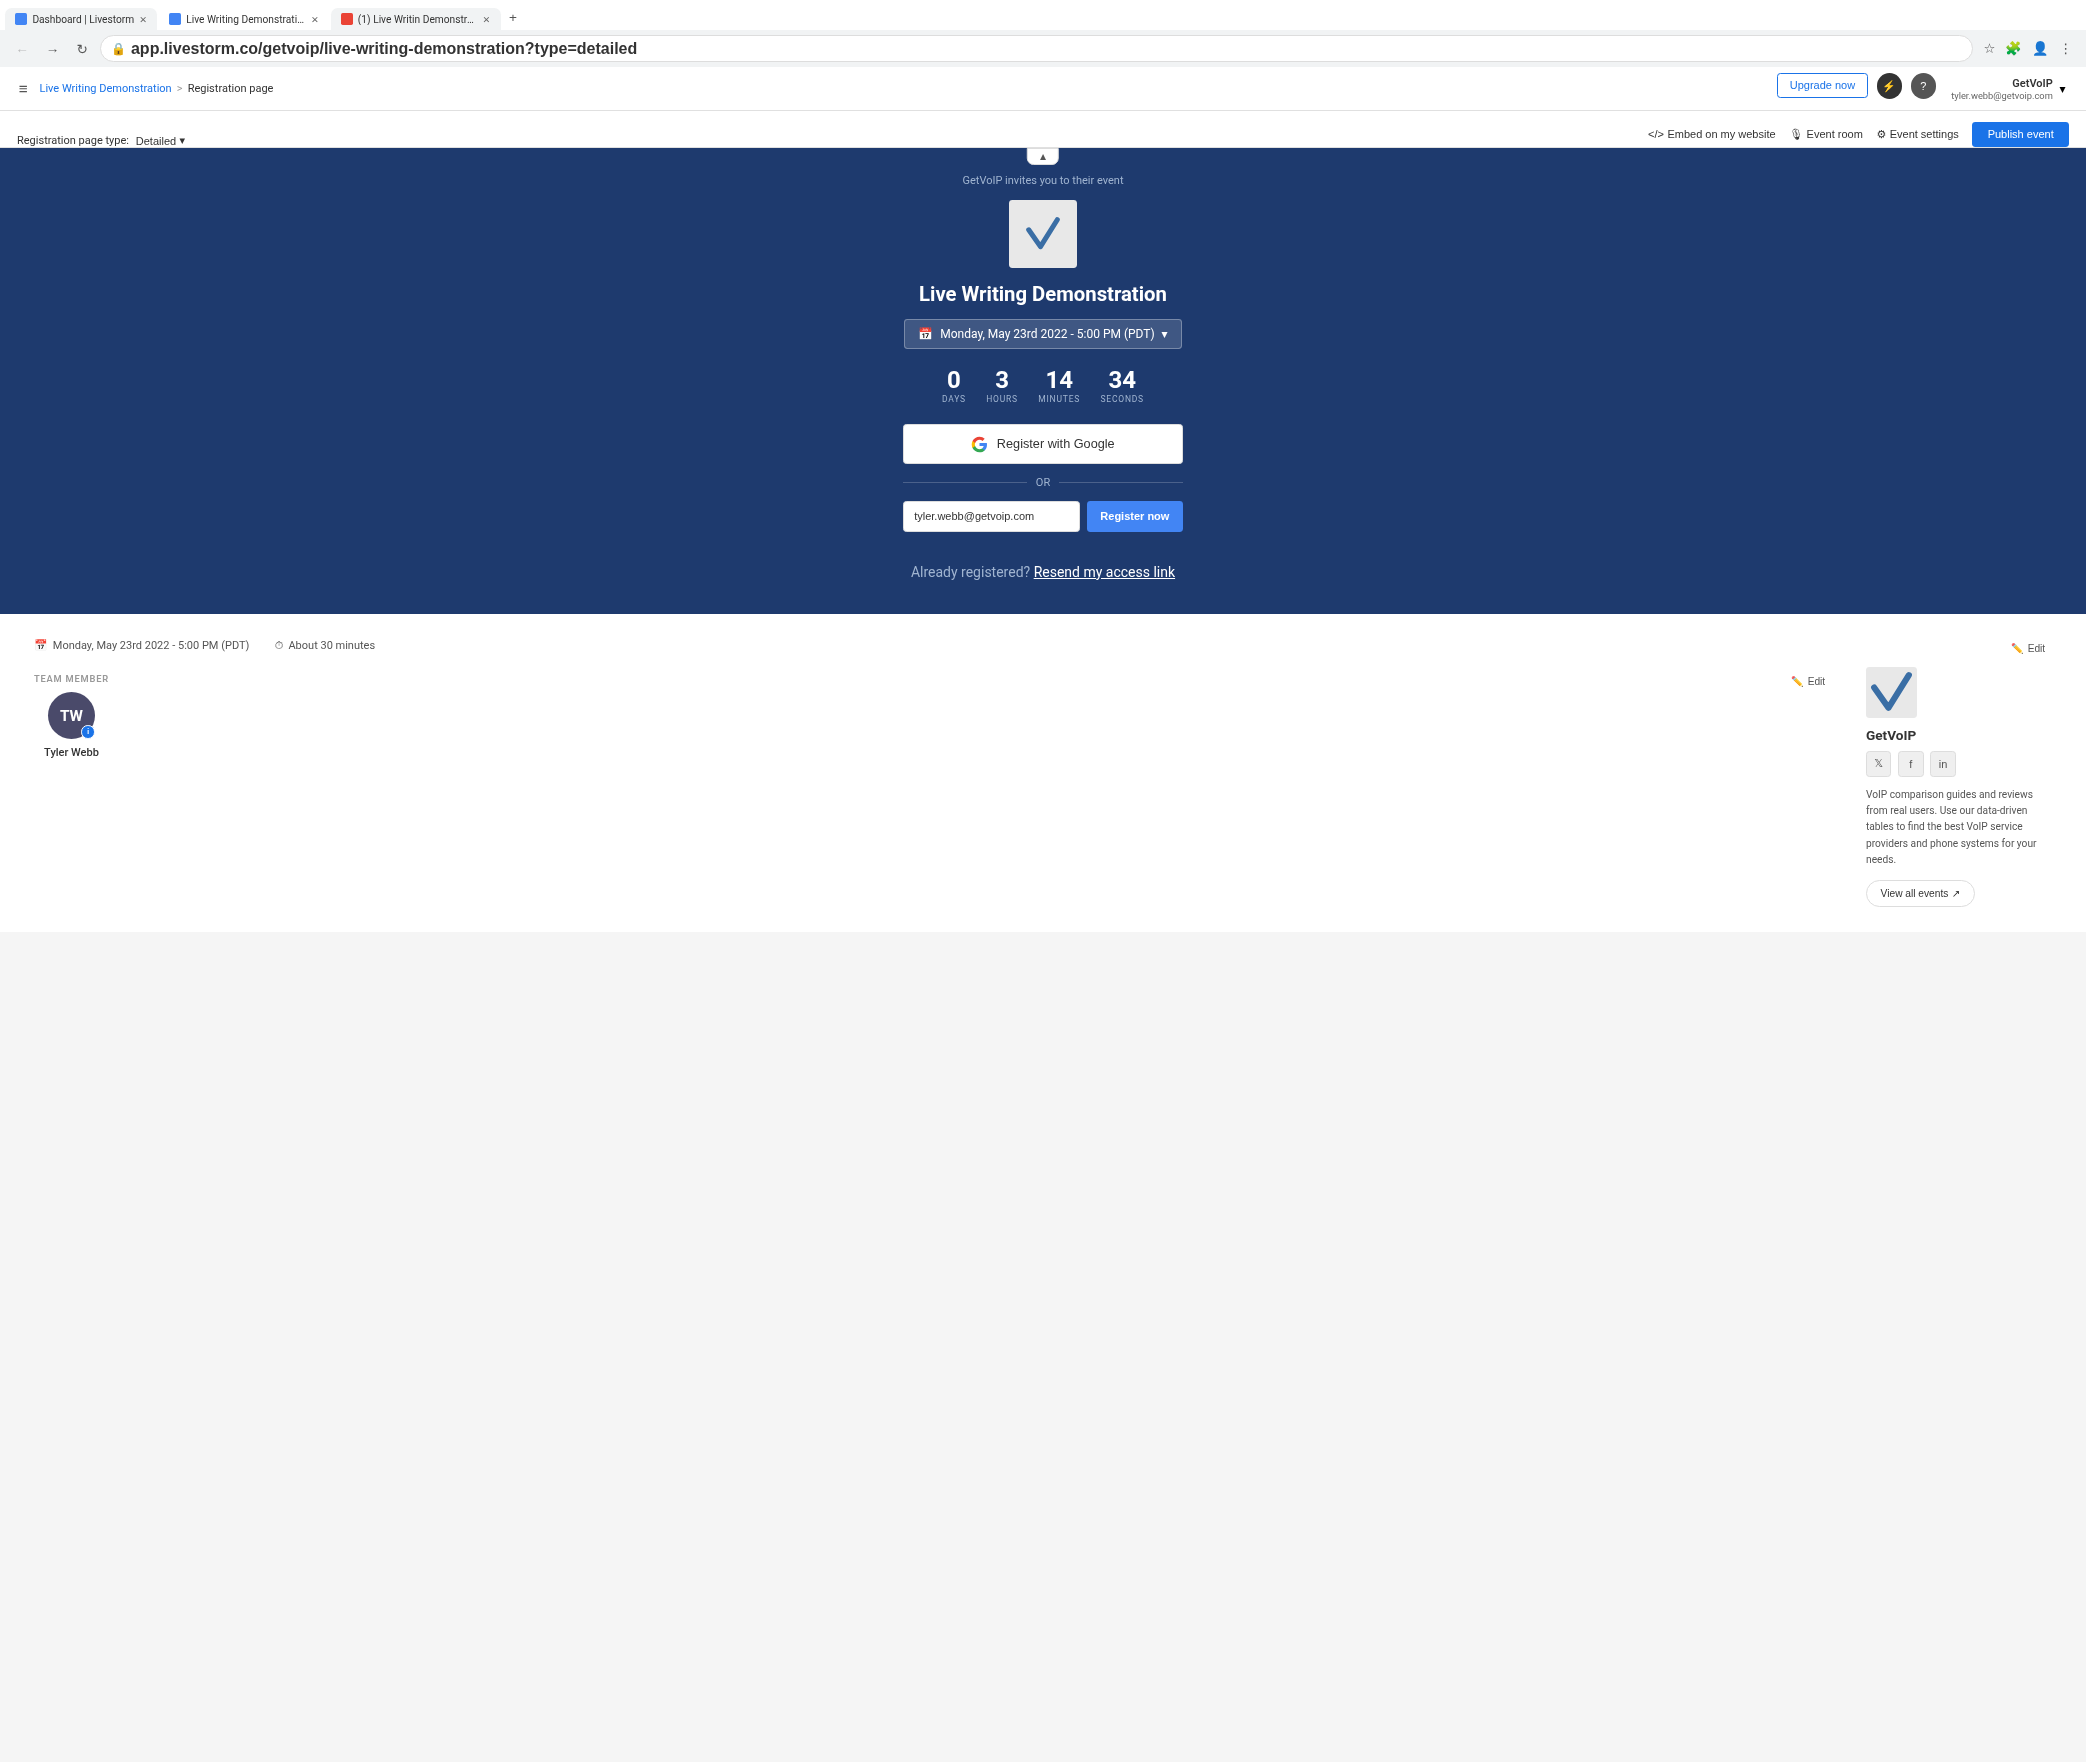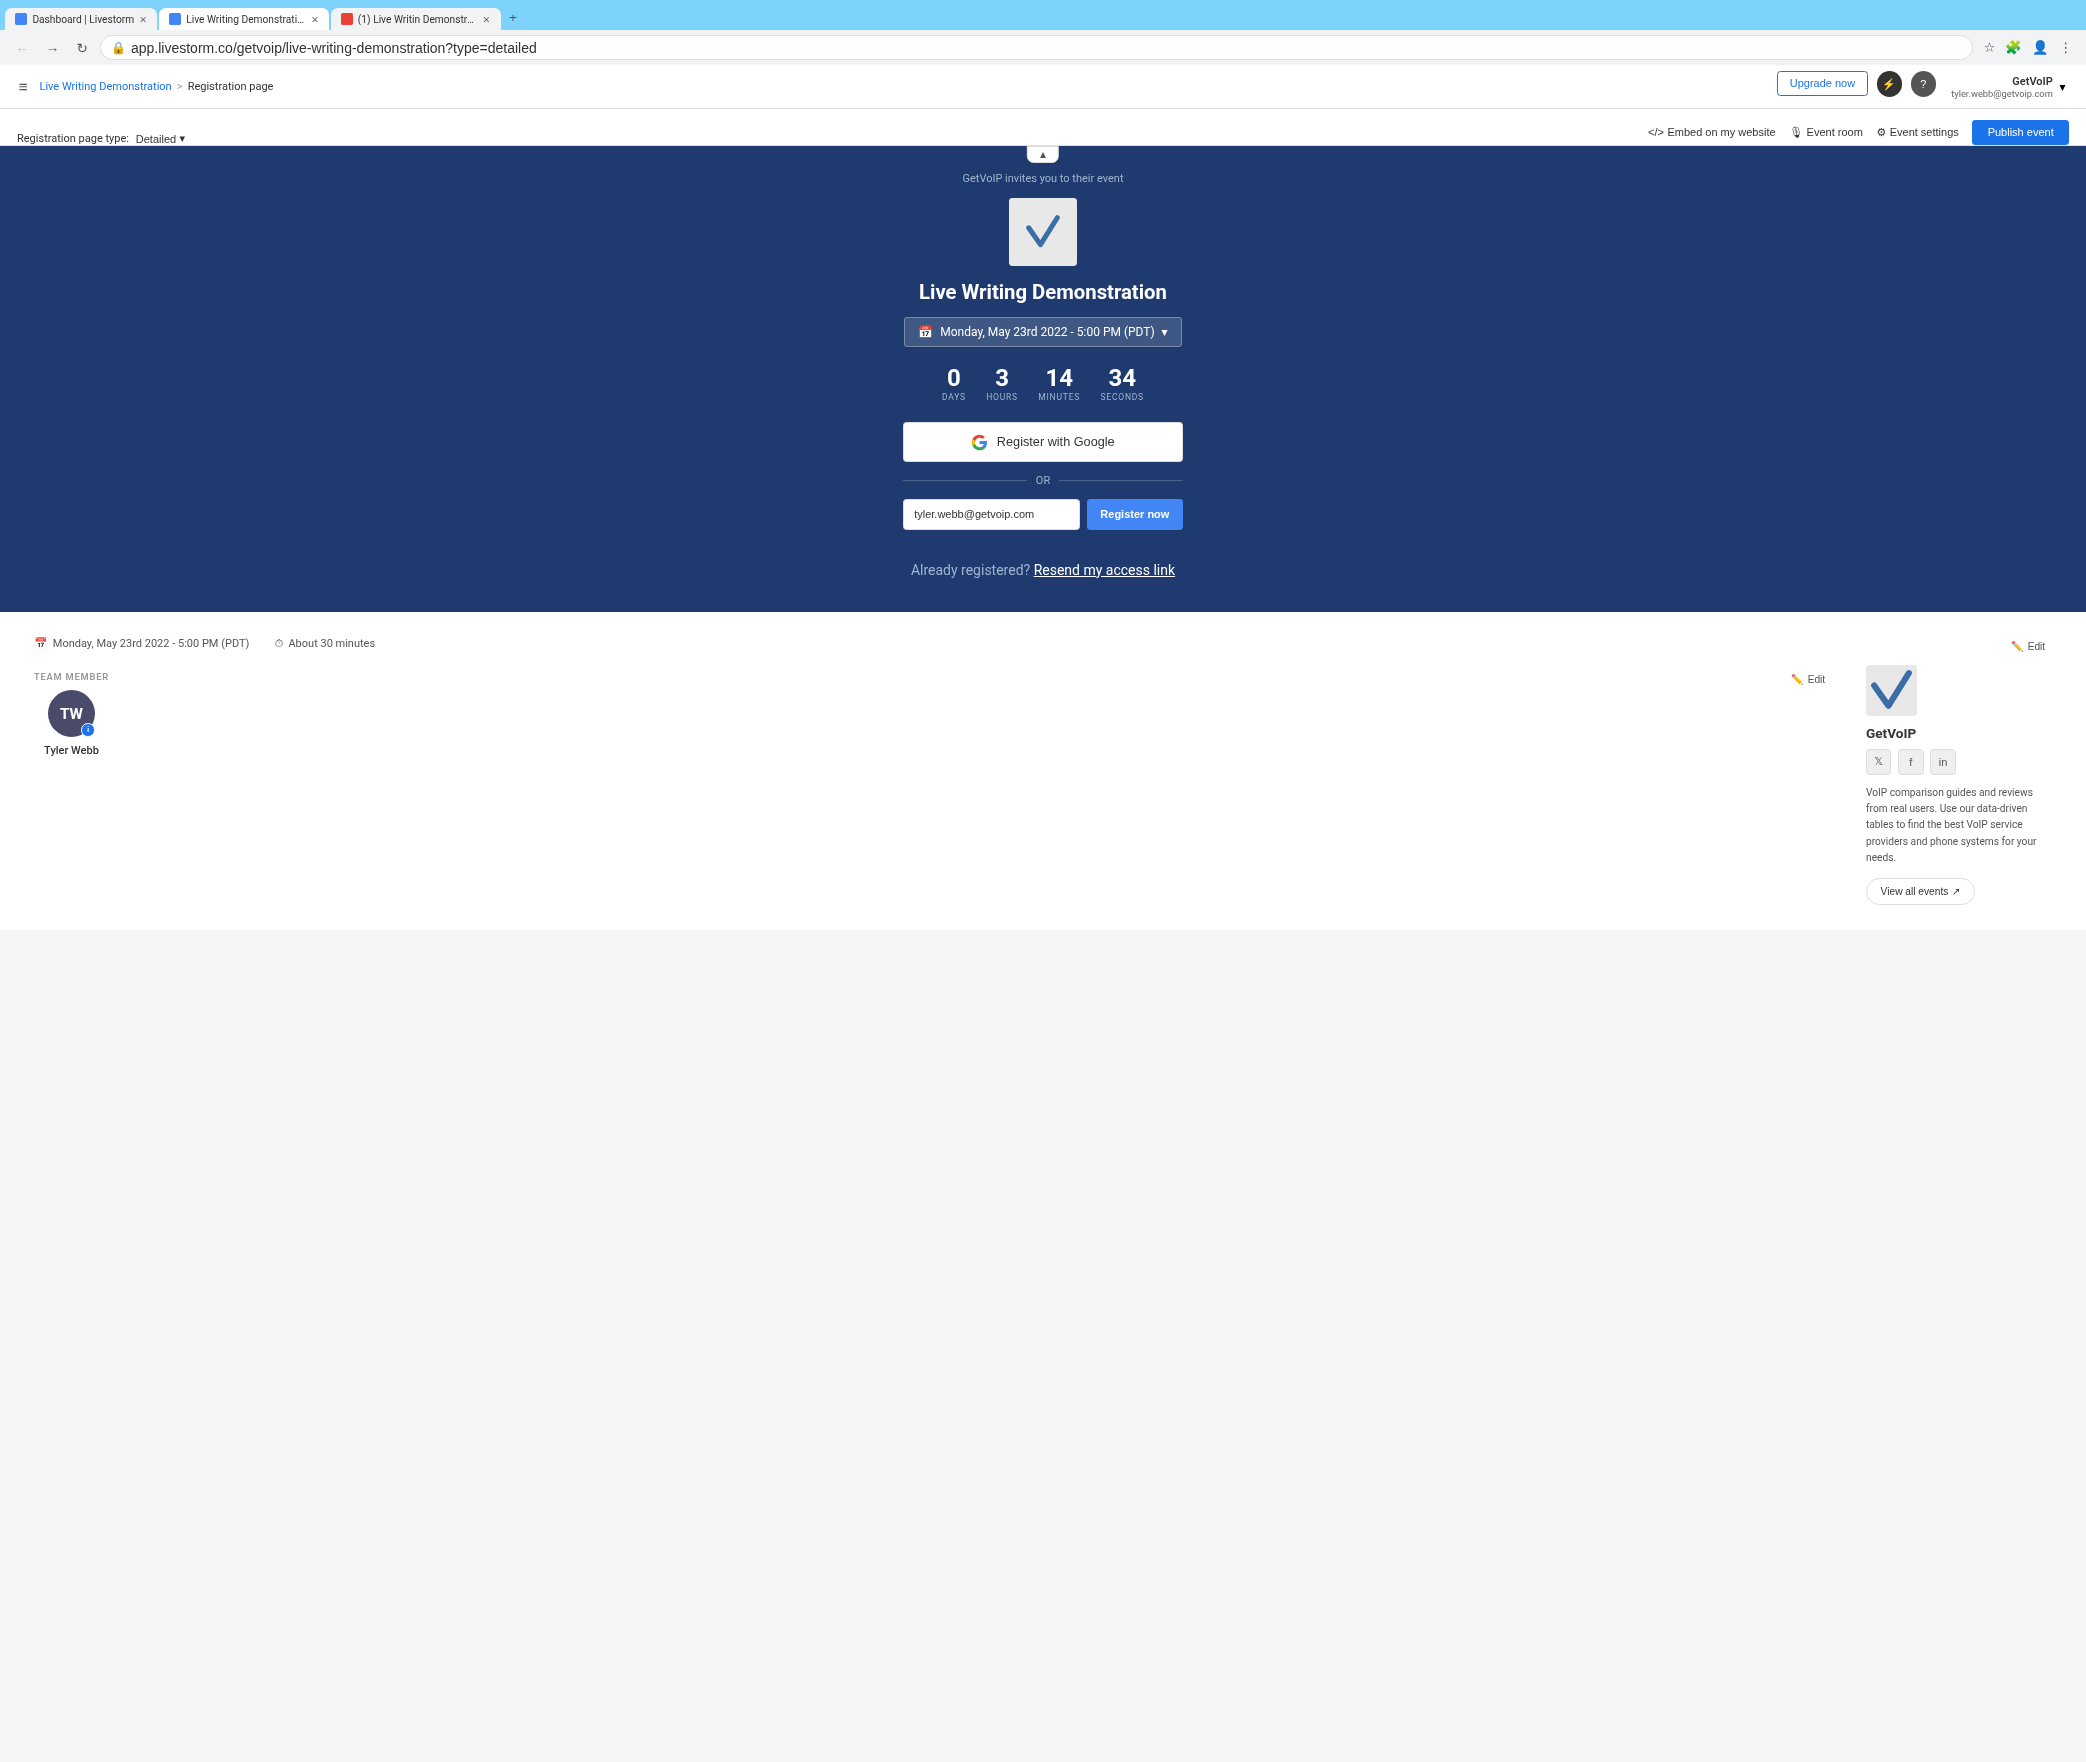--- a/index.html
+++ b/index.html
@@ -7,7 +7,7 @@
 
     
     .browser-chrome { background: #dee1e6; padding: 0; }
-    .browser-tabs { display: flex; align-items: flex-end; padding: 5.1px 0 0 5.1px; background: #7dd3fc; gap: 1.7px; }
+    .browser-tabs { display: flex; align-items: flex-end; padding: 5.1px 0 0 5.1px; background: #ffffff; gap: 1.7px; }
     .browser-tab { display: flex; align-items: center; gap: 5.1px; padding: 5.1px 10.2px; border-radius: 6.8px 6.8px 0 0; font-size: 10.2px; background: #f1f3f4; color: #333; max-width: 170px; min-width: 119px; }
     .browser-tab.active { background: #fff; }
     .browser-tab .tab-favicon { width: 12px; height: 12px; border-radius: 1.7px; background: #4285f4; flex-shrink: 0; }

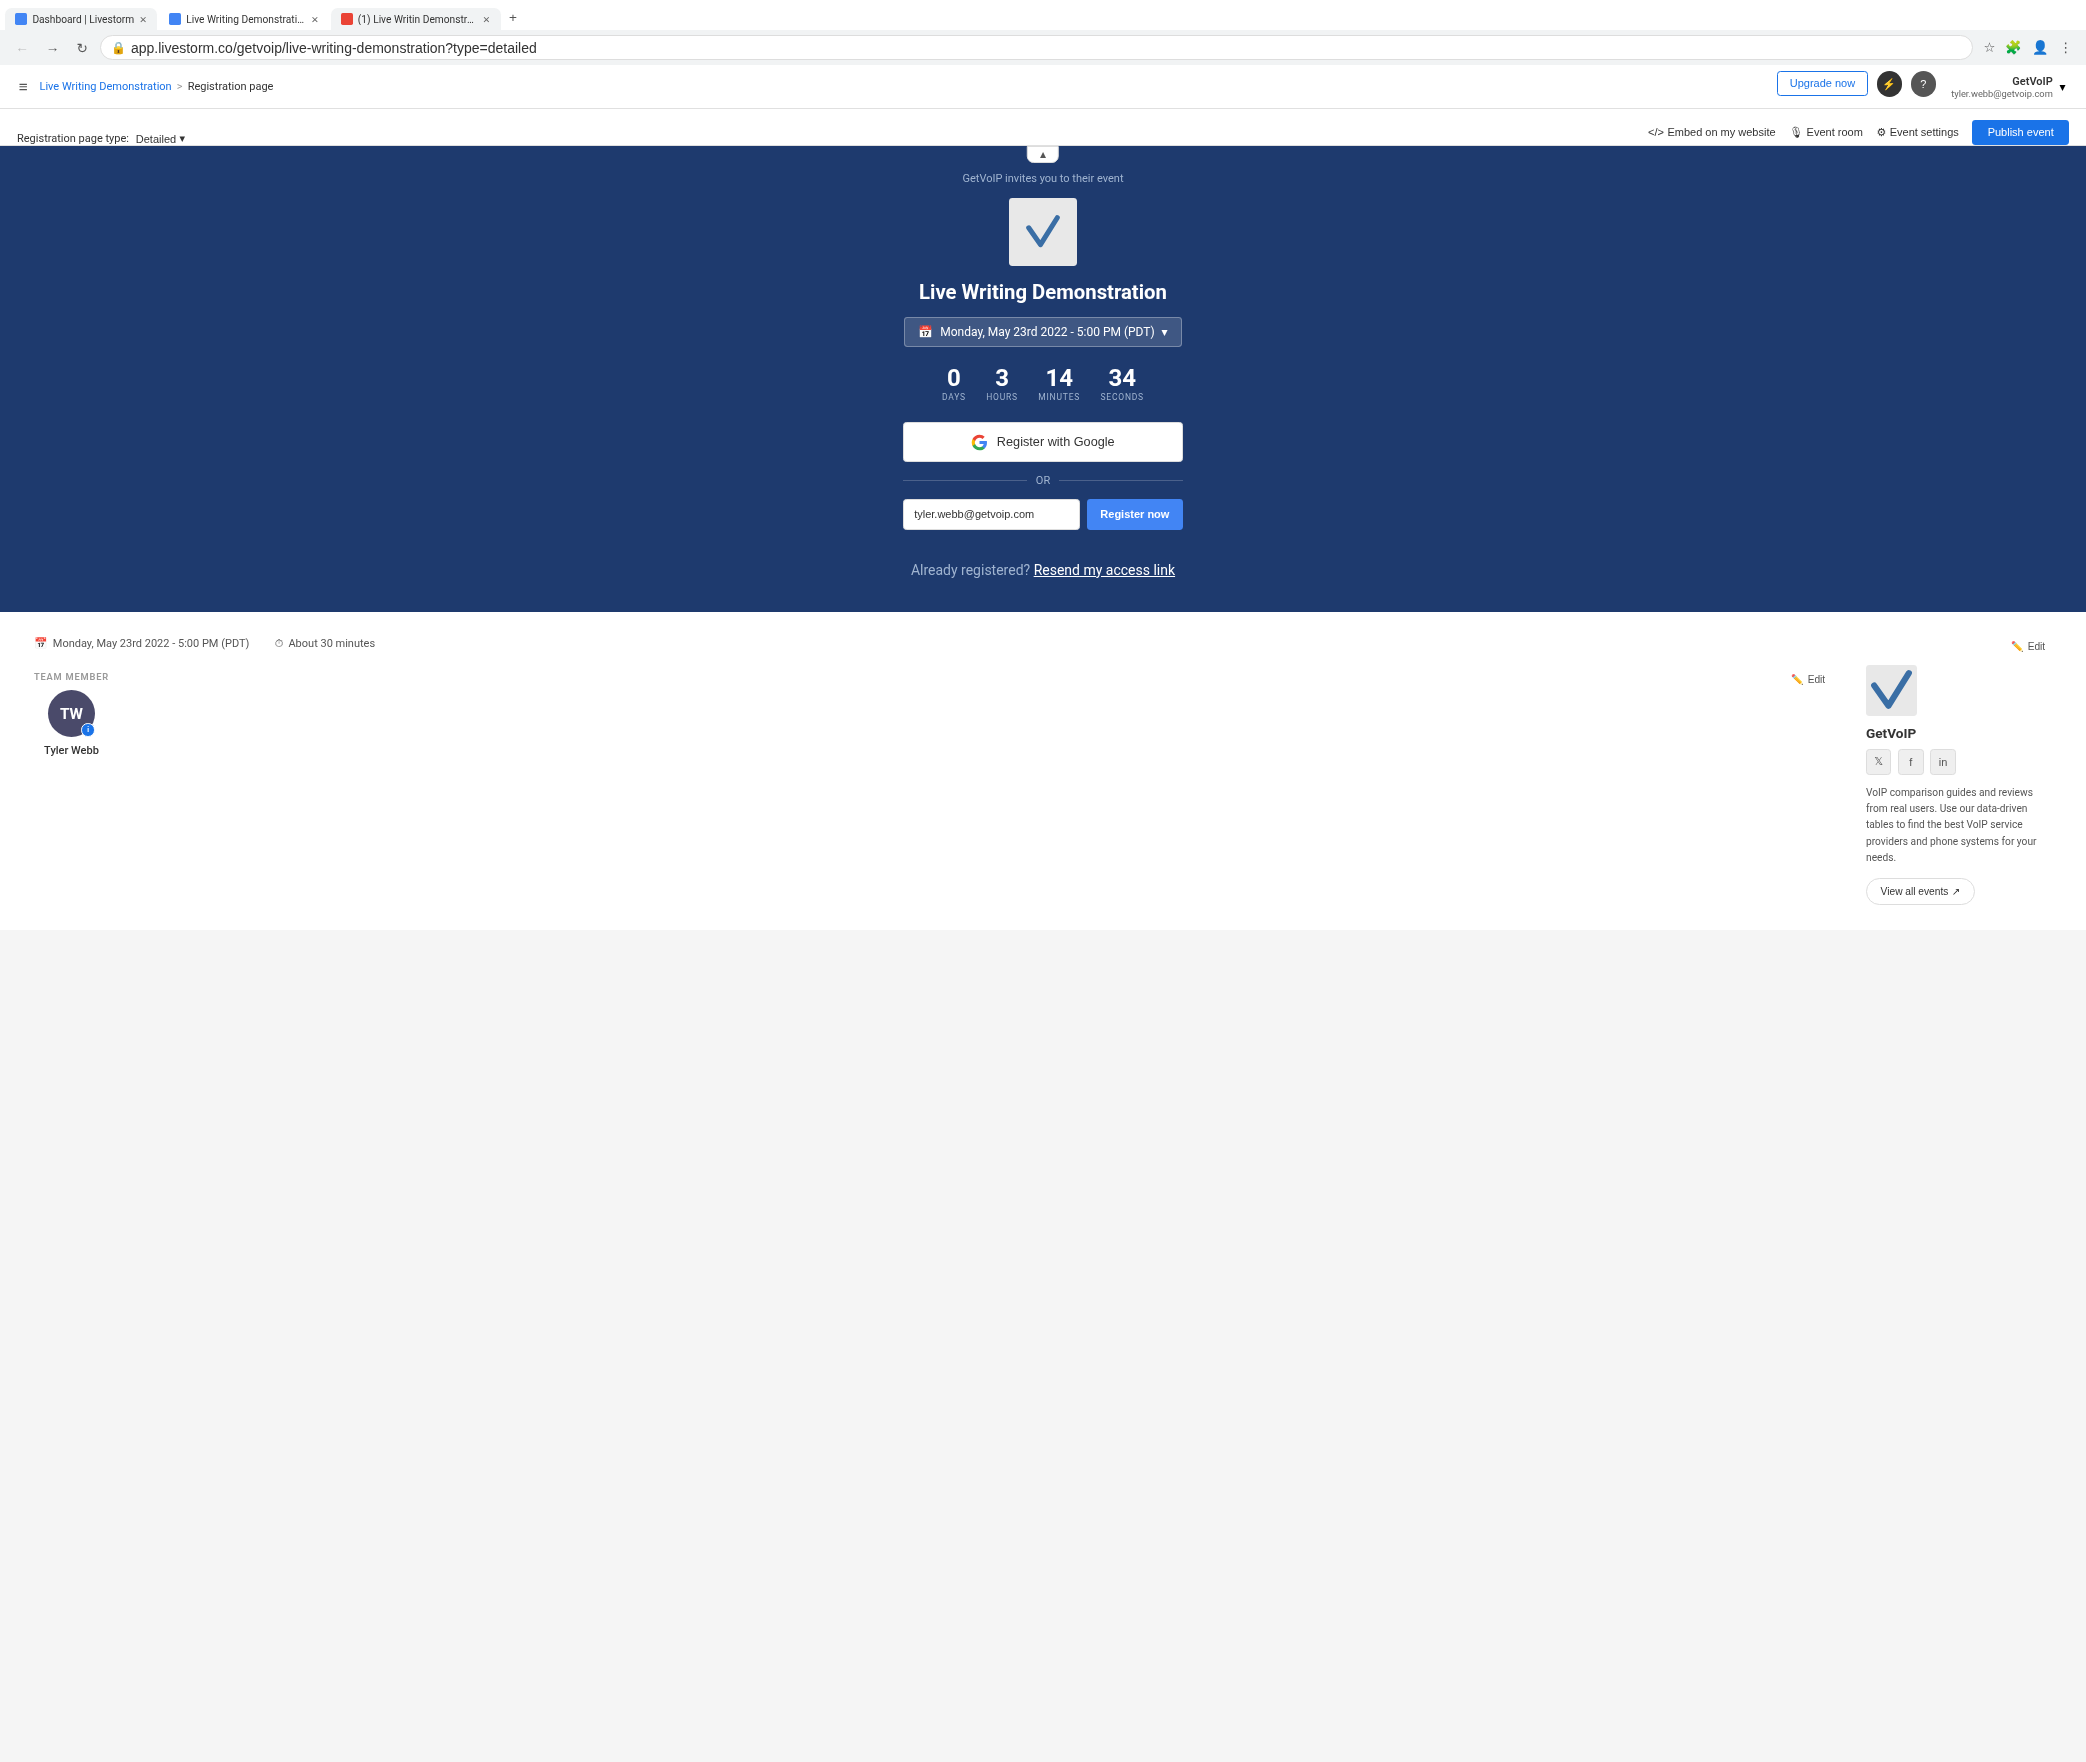--- a/index.html
+++ b/index.html
@@ -18,7 +18,7 @@
     .nav-btn { background: none; border: none; cursor: pointer; color: #555; font-size: 13.6px; padding: 3.4px 5.1px; border-radius: 3.4px; }
     .nav-btn.disabled { color: #bbb; cursor: default; }
     .address-bar { flex: 1; display: flex; align-items: center; background: #fff; border: 0.8px solid #ddd; border-radius: 17px; padding: 3.4px 10.2px; gap: 5.1px; }
-    .address-bar input { border: none; outline: none; flex: 1; font-size: 14px; color: #333; background: transparent; }
+    .address-bar input { border: none; outline: none; flex: 1; font-size: 16px; color: #333; background: transparent; font-weight: bold; }
     .toolbar-icons { display: flex; gap: 3.4px; }
     .toolbar-icon-btn { background: none; border: none; cursor: pointer; padding: 3.4px; border-radius: 3.4px; color: #555; }
 

